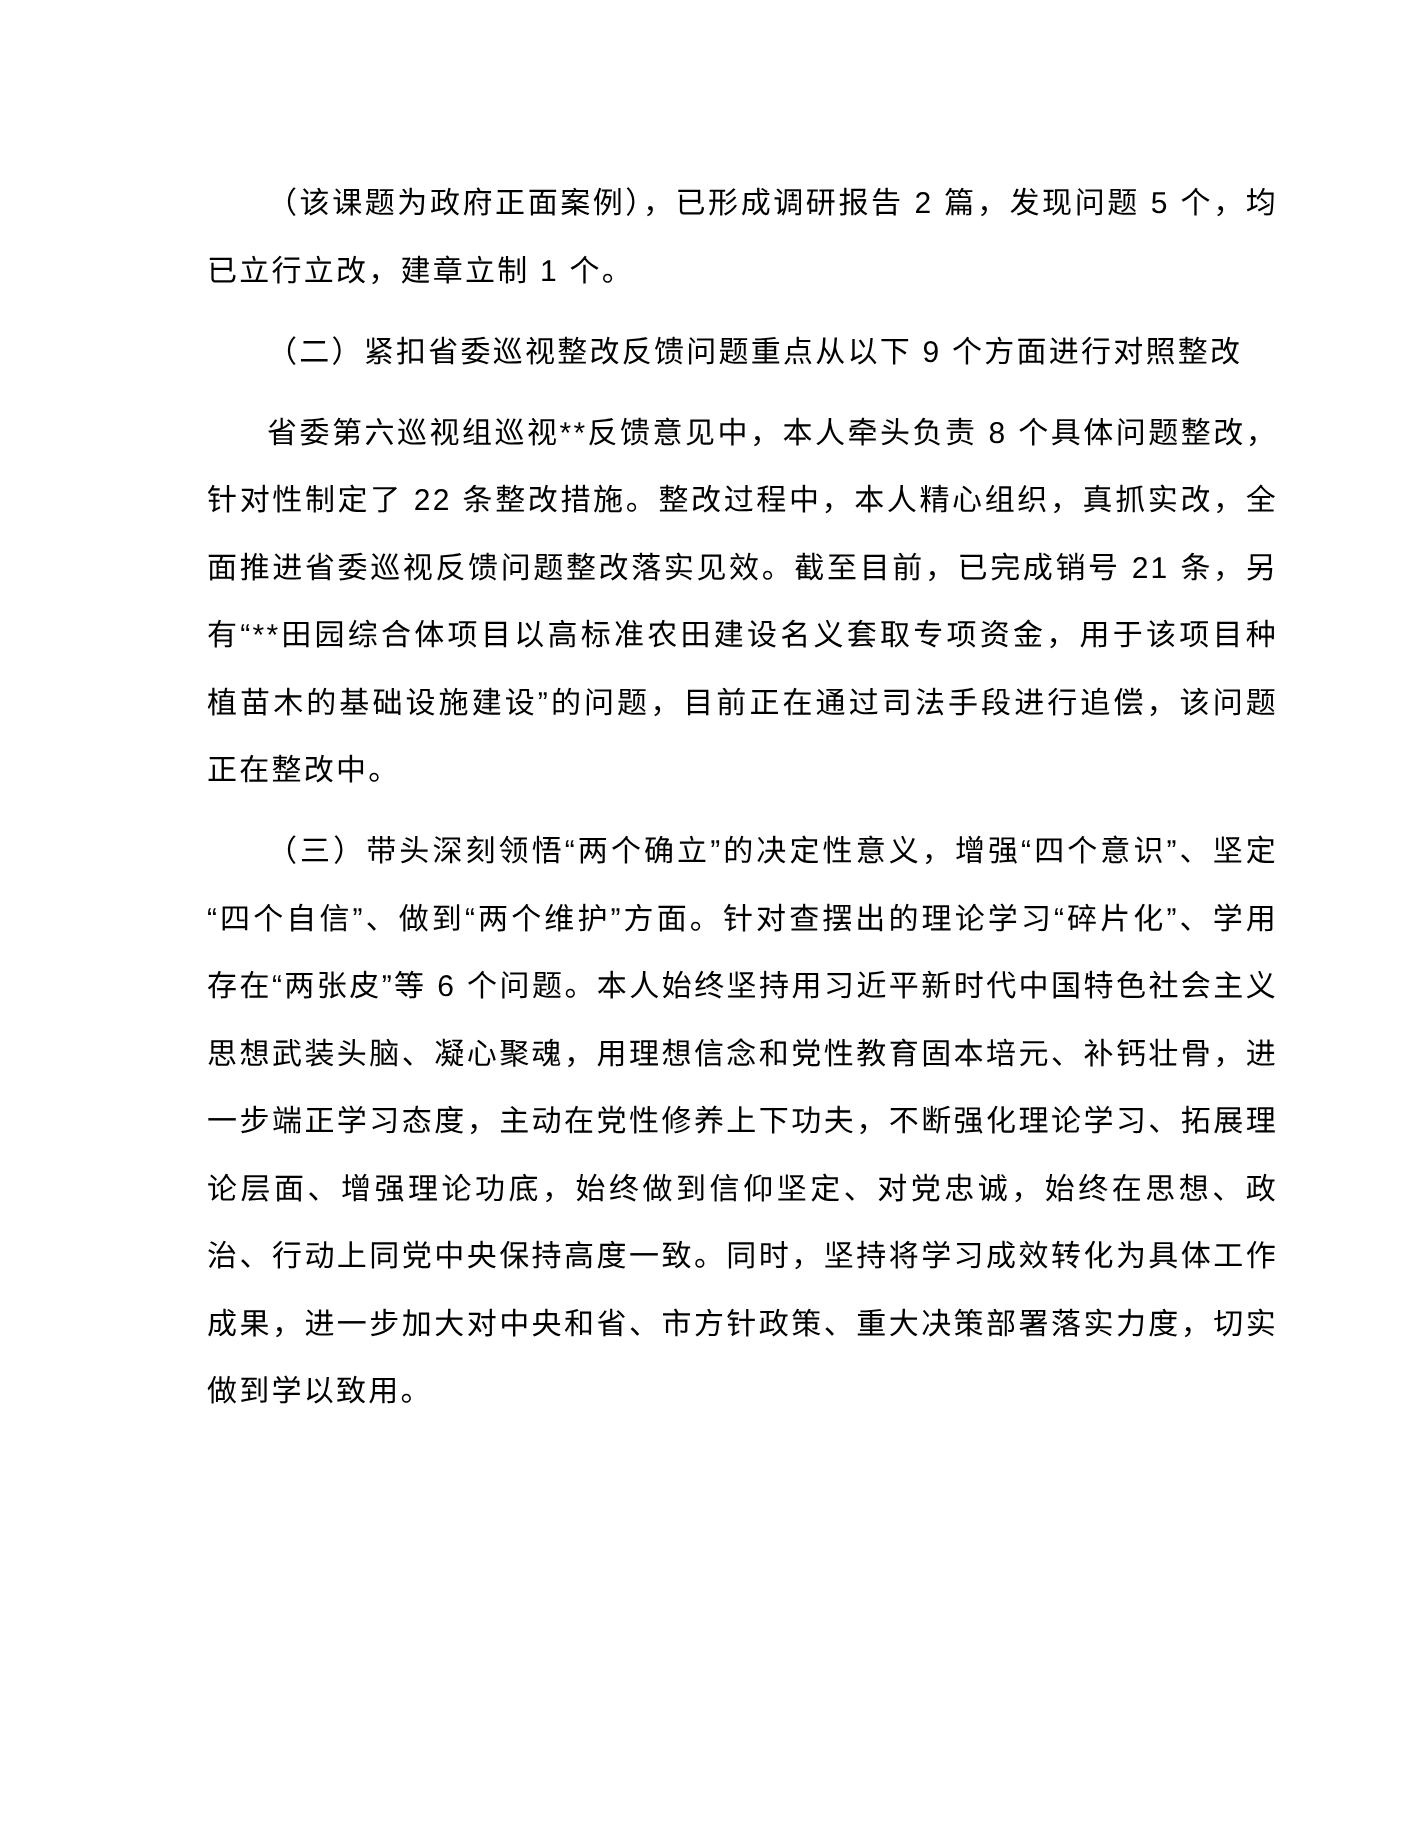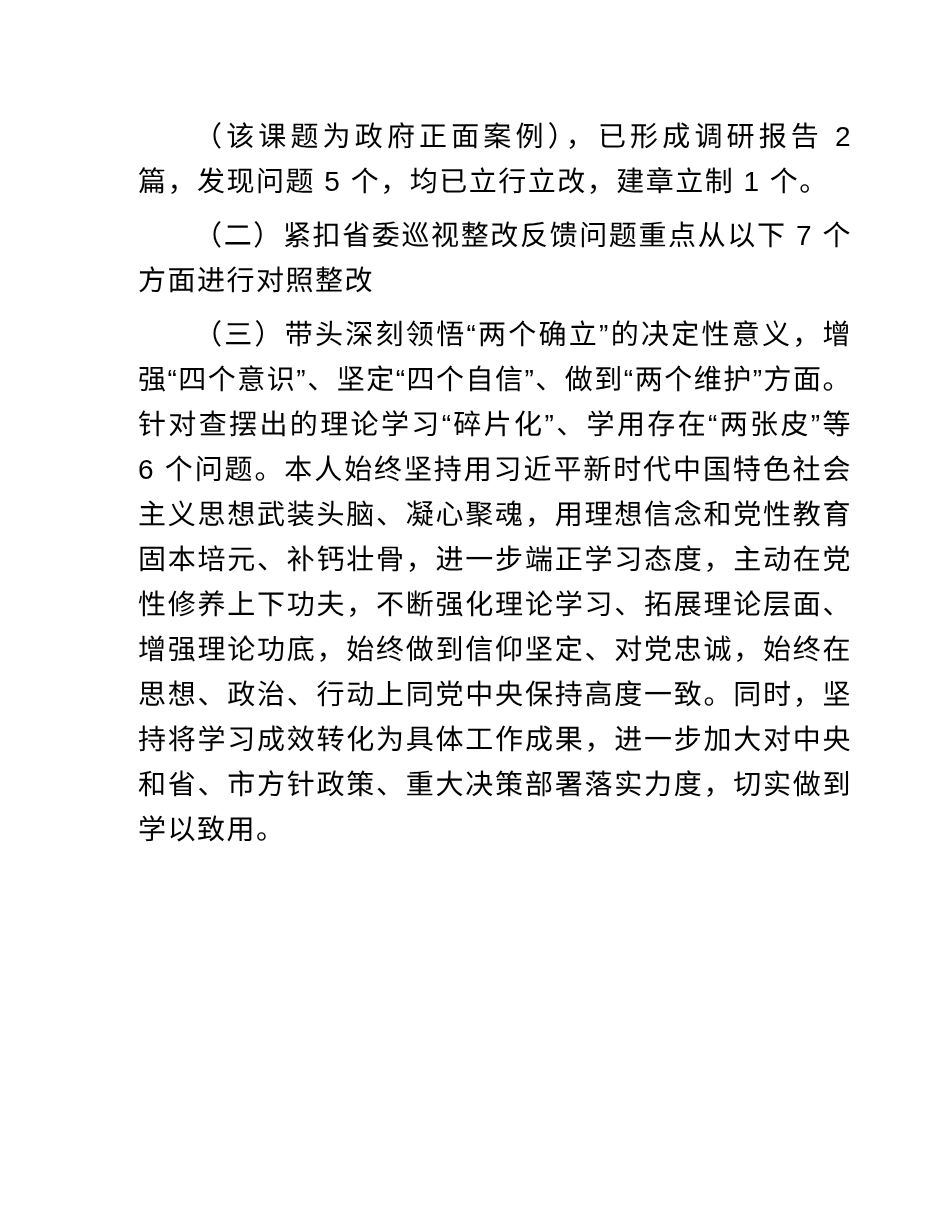--- a/index.html
+++ b/index.html
@@ -24,7 +24,7 @@
   }
   .content p {
     margin: 0 0 9px 0;
-    font-size: 28px;
+    font-size: 20px;
     line-height: 45px;
     letter-spacing: 1.5px;
     text-indent: 2em;

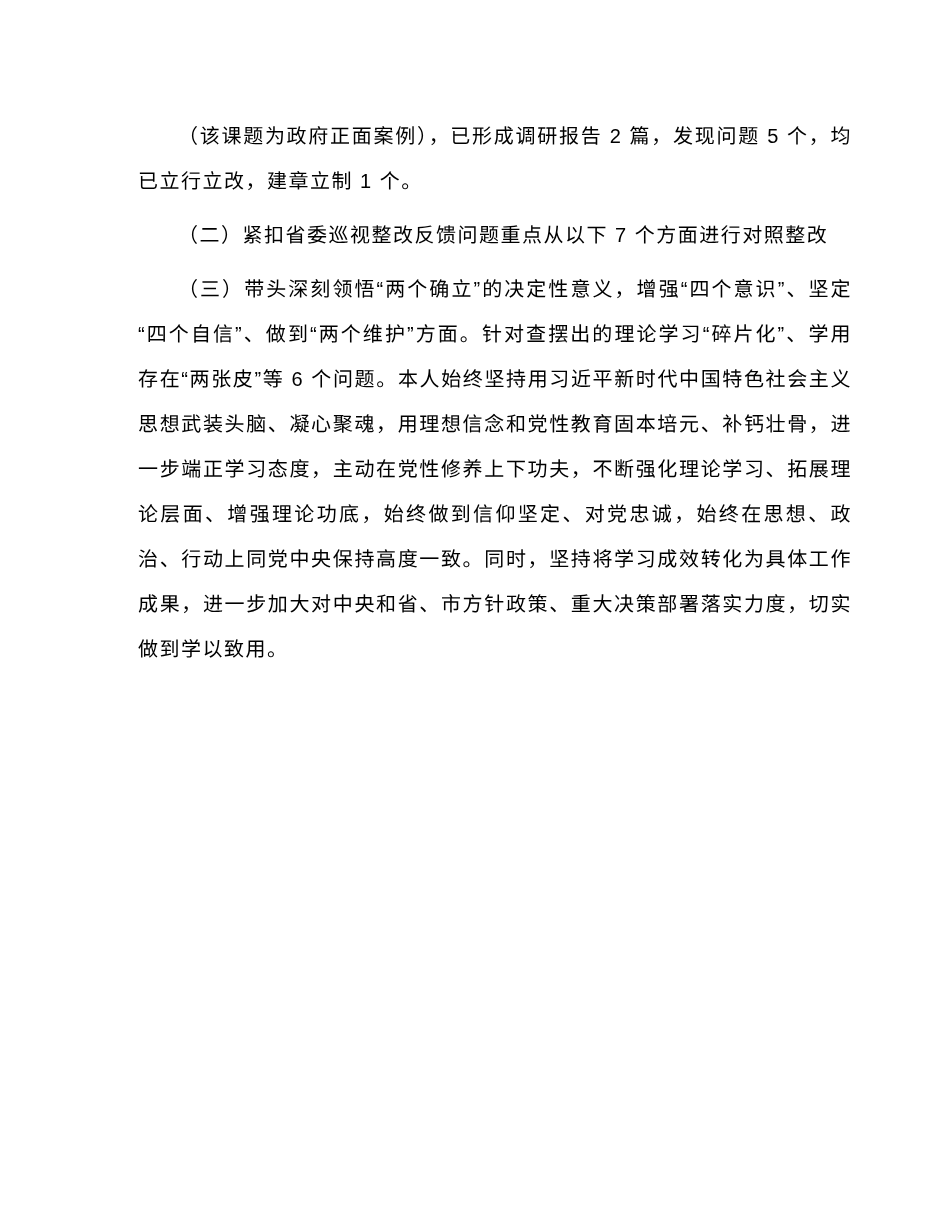--- a/index.html
+++ b/index.html
@@ -39,7 +39,7 @@
 <div class="page">
   <div class="content">
     <p>（该课题为政府正面案例），已形成调研报告 2 篇，发现问题 5 个，均已立行立改，建章立制 1 个。</p>
-    <p>（二）紧扣省委巡视整改反馈问题重点从以下 7 个方面进行对照整改</p>
+    <p>（二）紧扣省委巡视整改反馈问题重点从以下 9 个方面进行对照整改</p>
     <p>（三）带头深刻领悟“两个确立”的决定性意义，增强“四个意识”、坚定“四个自信”、做到“两个维护”方面。针对查摆出的理论学习“碎片化”、学用存在“两张皮”等 6 个问题。本人始终坚持用习近平新时代中国特色社会主义思想武装头脑、凝心聚魂，用理想信念和党性教育固本培元、补钙壮骨，进一步端正学习态度，主动在党性修养上下功夫，不断强化理论学习、拓展理论层面、增强理论功底，始终做到信仰坚定、对党忠诚，始终在思想、政治、行动上同党中央保持高度一致。同时，坚持将学习成效转化为具体工作成果，进一步加大对中央和省、市方针政策、重大决策部署落实力度，切实做到学以致用。</p>
   </div>
 </div>

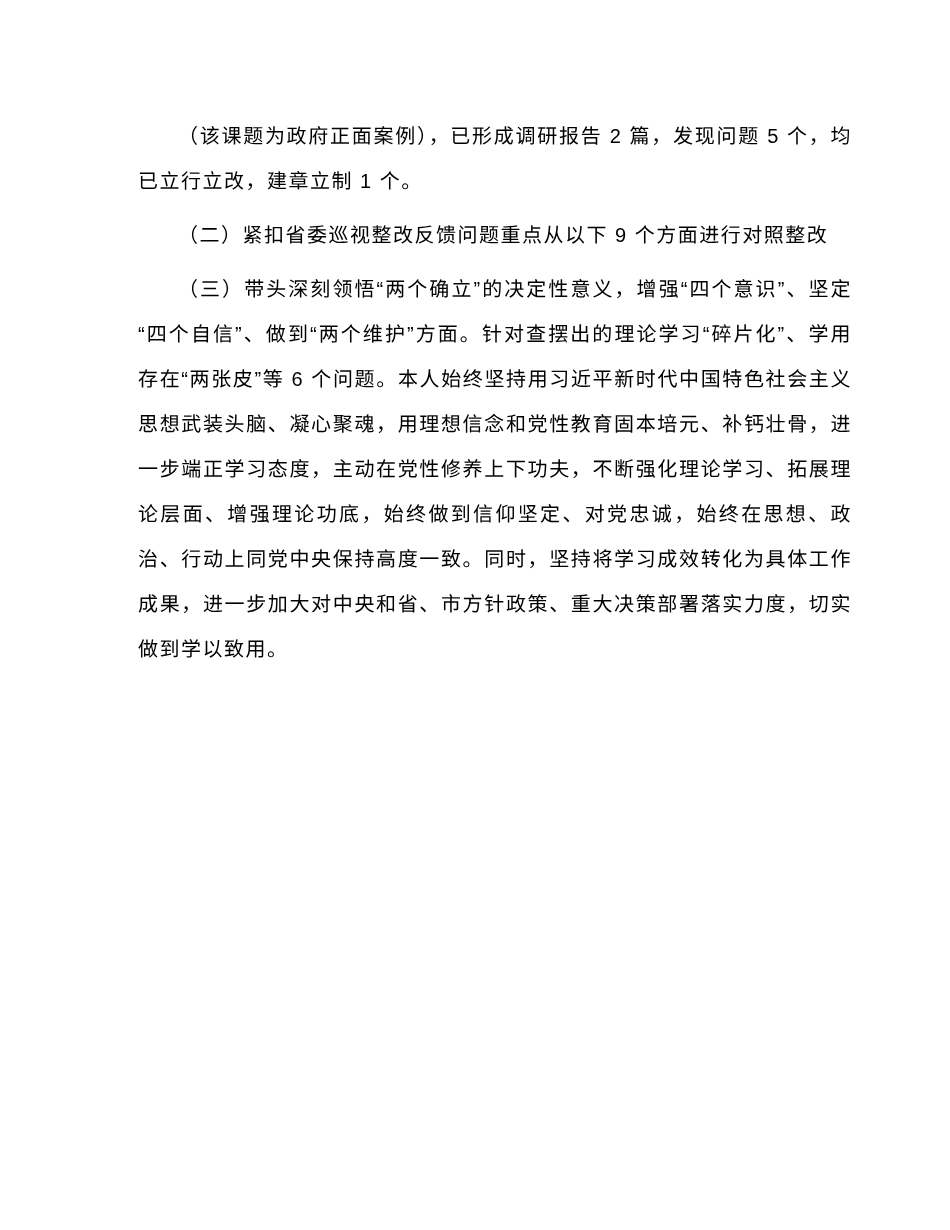--- a/index.html
+++ b/index.html
@@ -40,6 +40,7 @@
   <div class="content">
     <p>（该课题为政府正面案例），已形成调研报告 2 篇，发现问题 5 个，均已立行立改，建章立制 1 个。</p>
     <p>（二）紧扣省委巡视整改反馈问题重点从以下 9 个方面进行对照整改</p>
+    <p>省委第六巡视组巡视**反馈意见中，本人牵头负责 8 个具体问题整改，针对性制定了 22 条整改措施。整改过程中，本人精心组织，真抓实改，全面推进省委巡视反馈问题整改落实见效。截至目前，已完成销号 21 条，另有“**田园综合体项目以高标准农田建设名义套取专项资金，用于该项目种植苗木的基础设施建设”的问题，目前正在通过司法手段进行追偿，该问题正在整改中。</p>
     <p>（三）带头深刻领悟“两个确立”的决定性意义，增强“四个意识”、坚定“四个自信”、做到“两个维护”方面。针对查摆出的理论学习“碎片化”、学用存在“两张皮”等 6 个问题。本人始终坚持用习近平新时代中国特色社会主义思想武装头脑、凝心聚魂，用理想信念和党性教育固本培元、补钙壮骨，进一步端正学习态度，主动在党性修养上下功夫，不断强化理论学习、拓展理论层面、增强理论功底，始终做到信仰坚定、对党忠诚，始终在思想、政治、行动上同党中央保持高度一致。同时，坚持将学习成效转化为具体工作成果，进一步加大对中央和省、市方针政策、重大决策部署落实力度，切实做到学以致用。</p>
   </div>
 </div>

